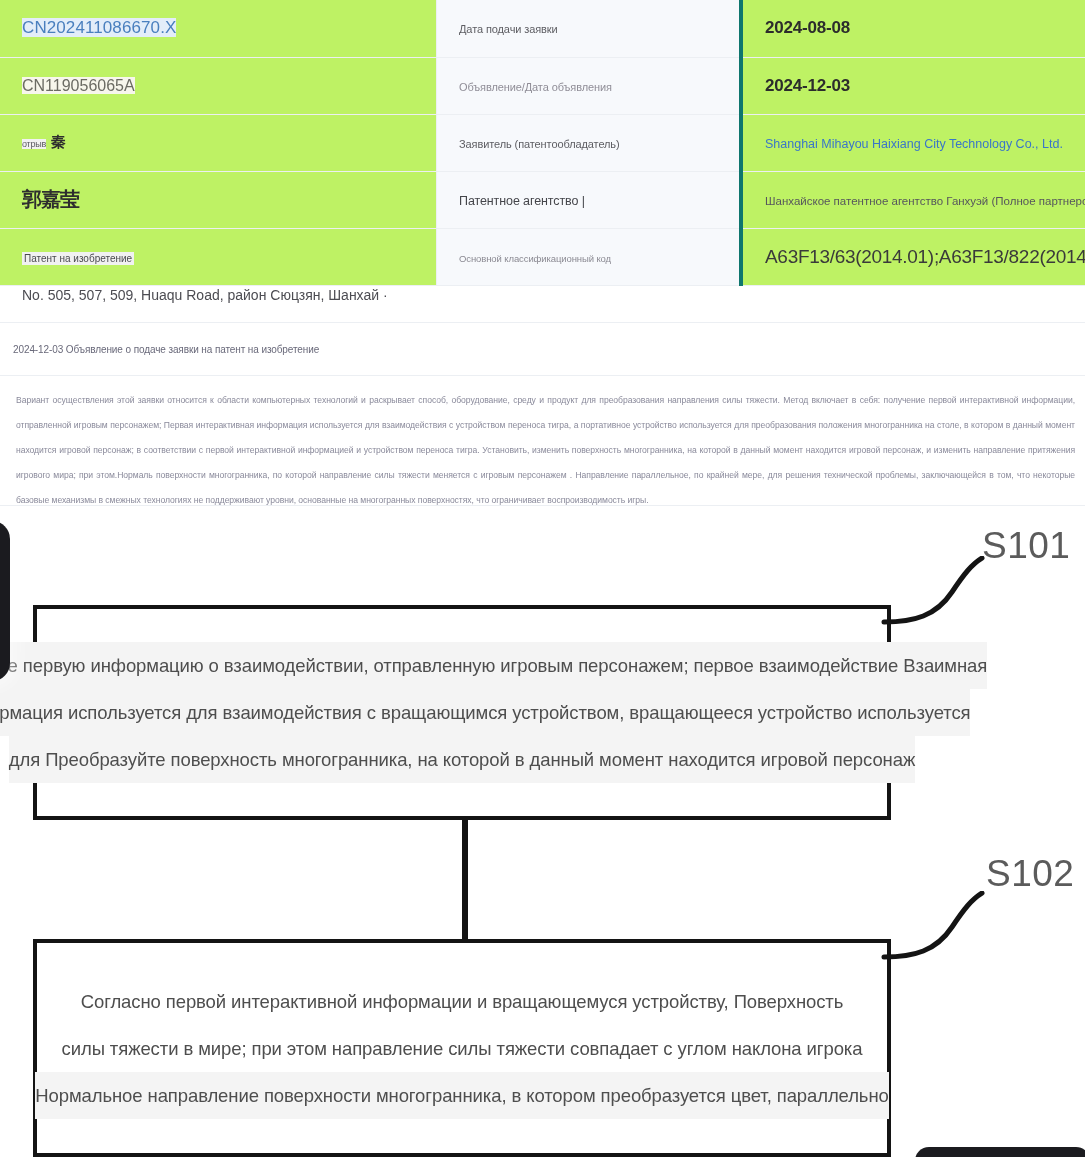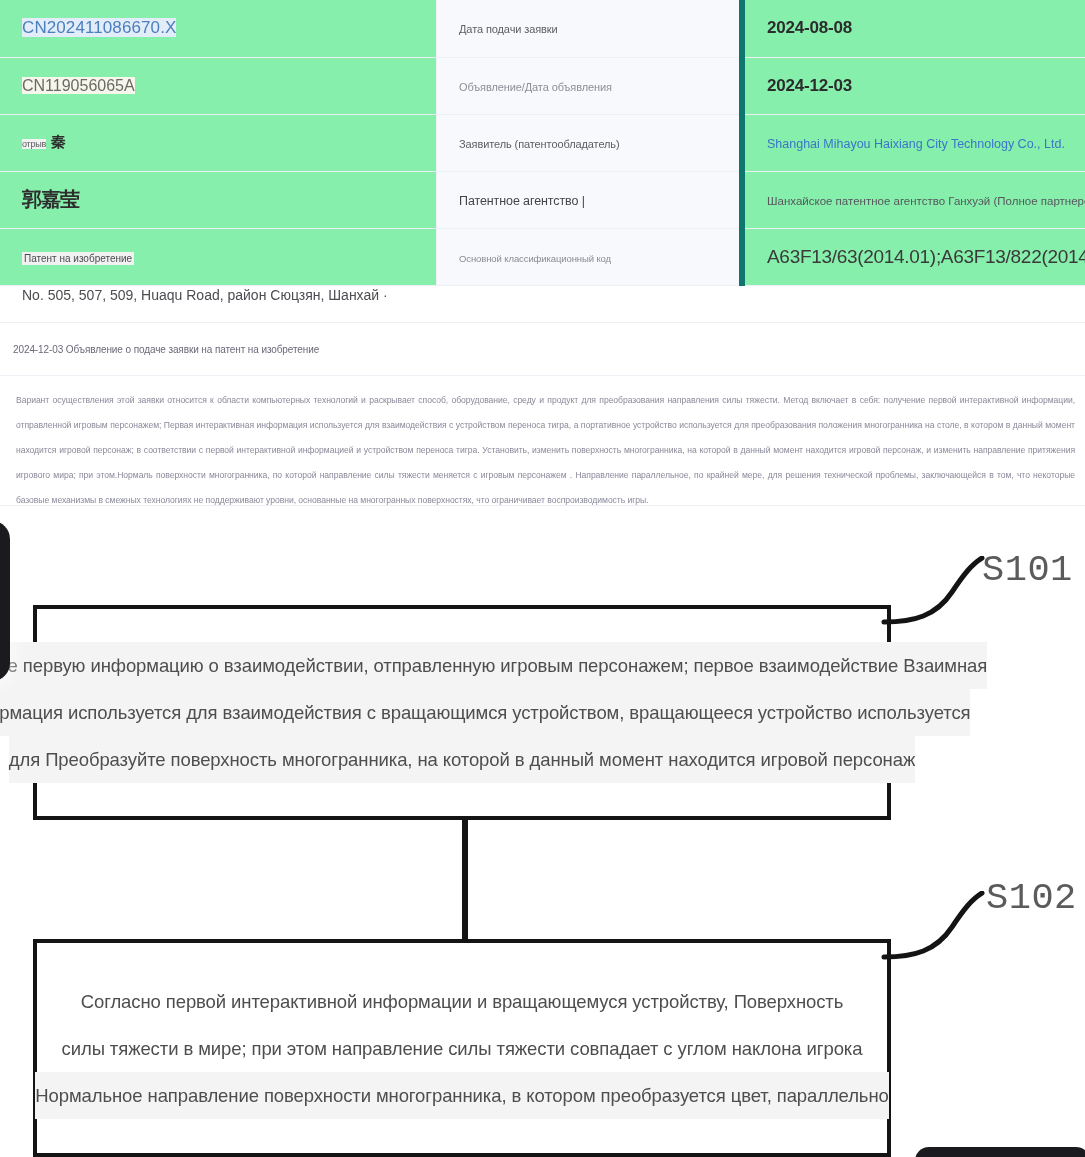--- a/index.html
+++ b/index.html
@@ -29,7 +29,7 @@
     border-bottom: 1px solid #eceff3;
     vertical-align: middle;
     padding: 0 0 0 22px;
-    background: #86efac;
+    background: #bef264;
   }
   .col-a { width: 414px; border-right: 1px solid #eceff3; }
   .col-b {

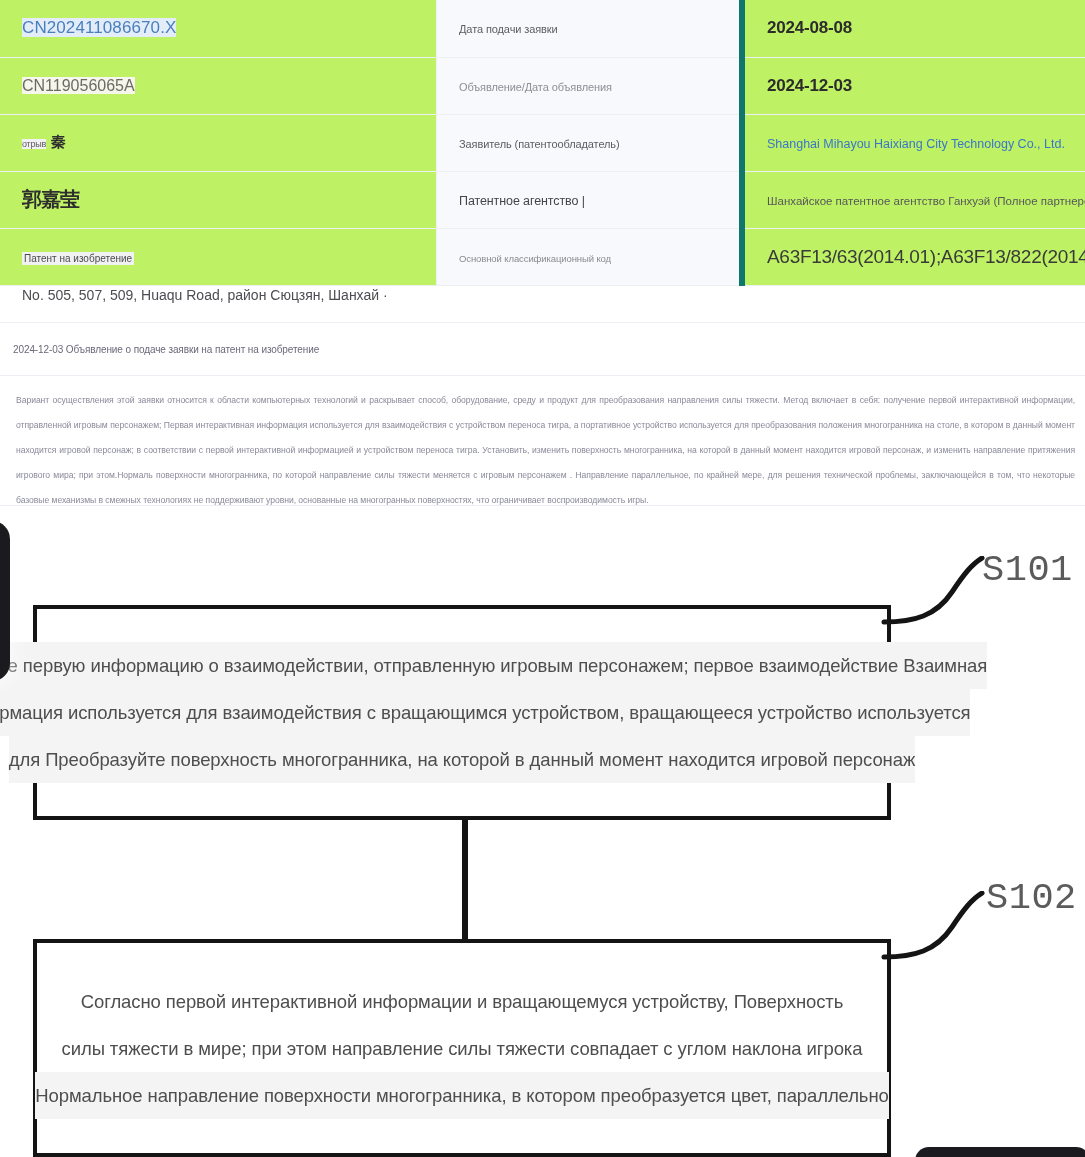--- a/index.html
+++ b/index.html
@@ -35,7 +35,7 @@
   .col-b {
     width: 280px;
     background: #f7f9fc !important;
-    border-right: 6px solid #0f766e;
+    border-right: 4px solid #0f766e;
   }
   .col-c { width: 391px; }
 

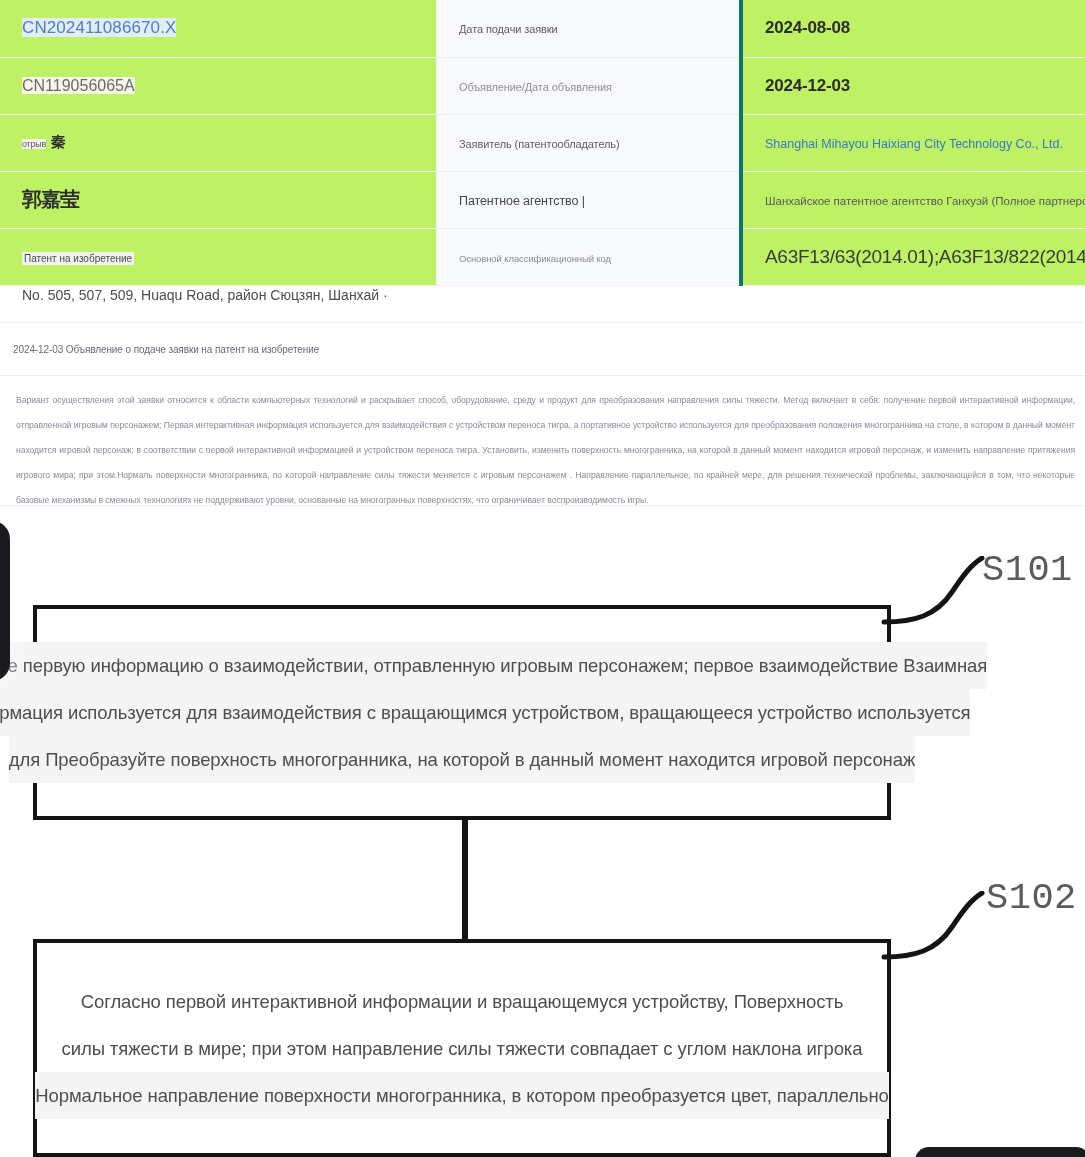--- a/index.html
+++ b/index.html
@@ -195,8 +195,7 @@
     font-size: 37px;
     color: #5b5b5b;
     letter-spacing: .5px;
-    font-family: Liberation Mono, monospace;
-    margin-top: 24px;
+    font-family: Liberation Sans, sans-serif;
   }
   #label-s101 { left: 982px; top: 525px; }
   #label-s102 { left: 986px; top: 853px; }

